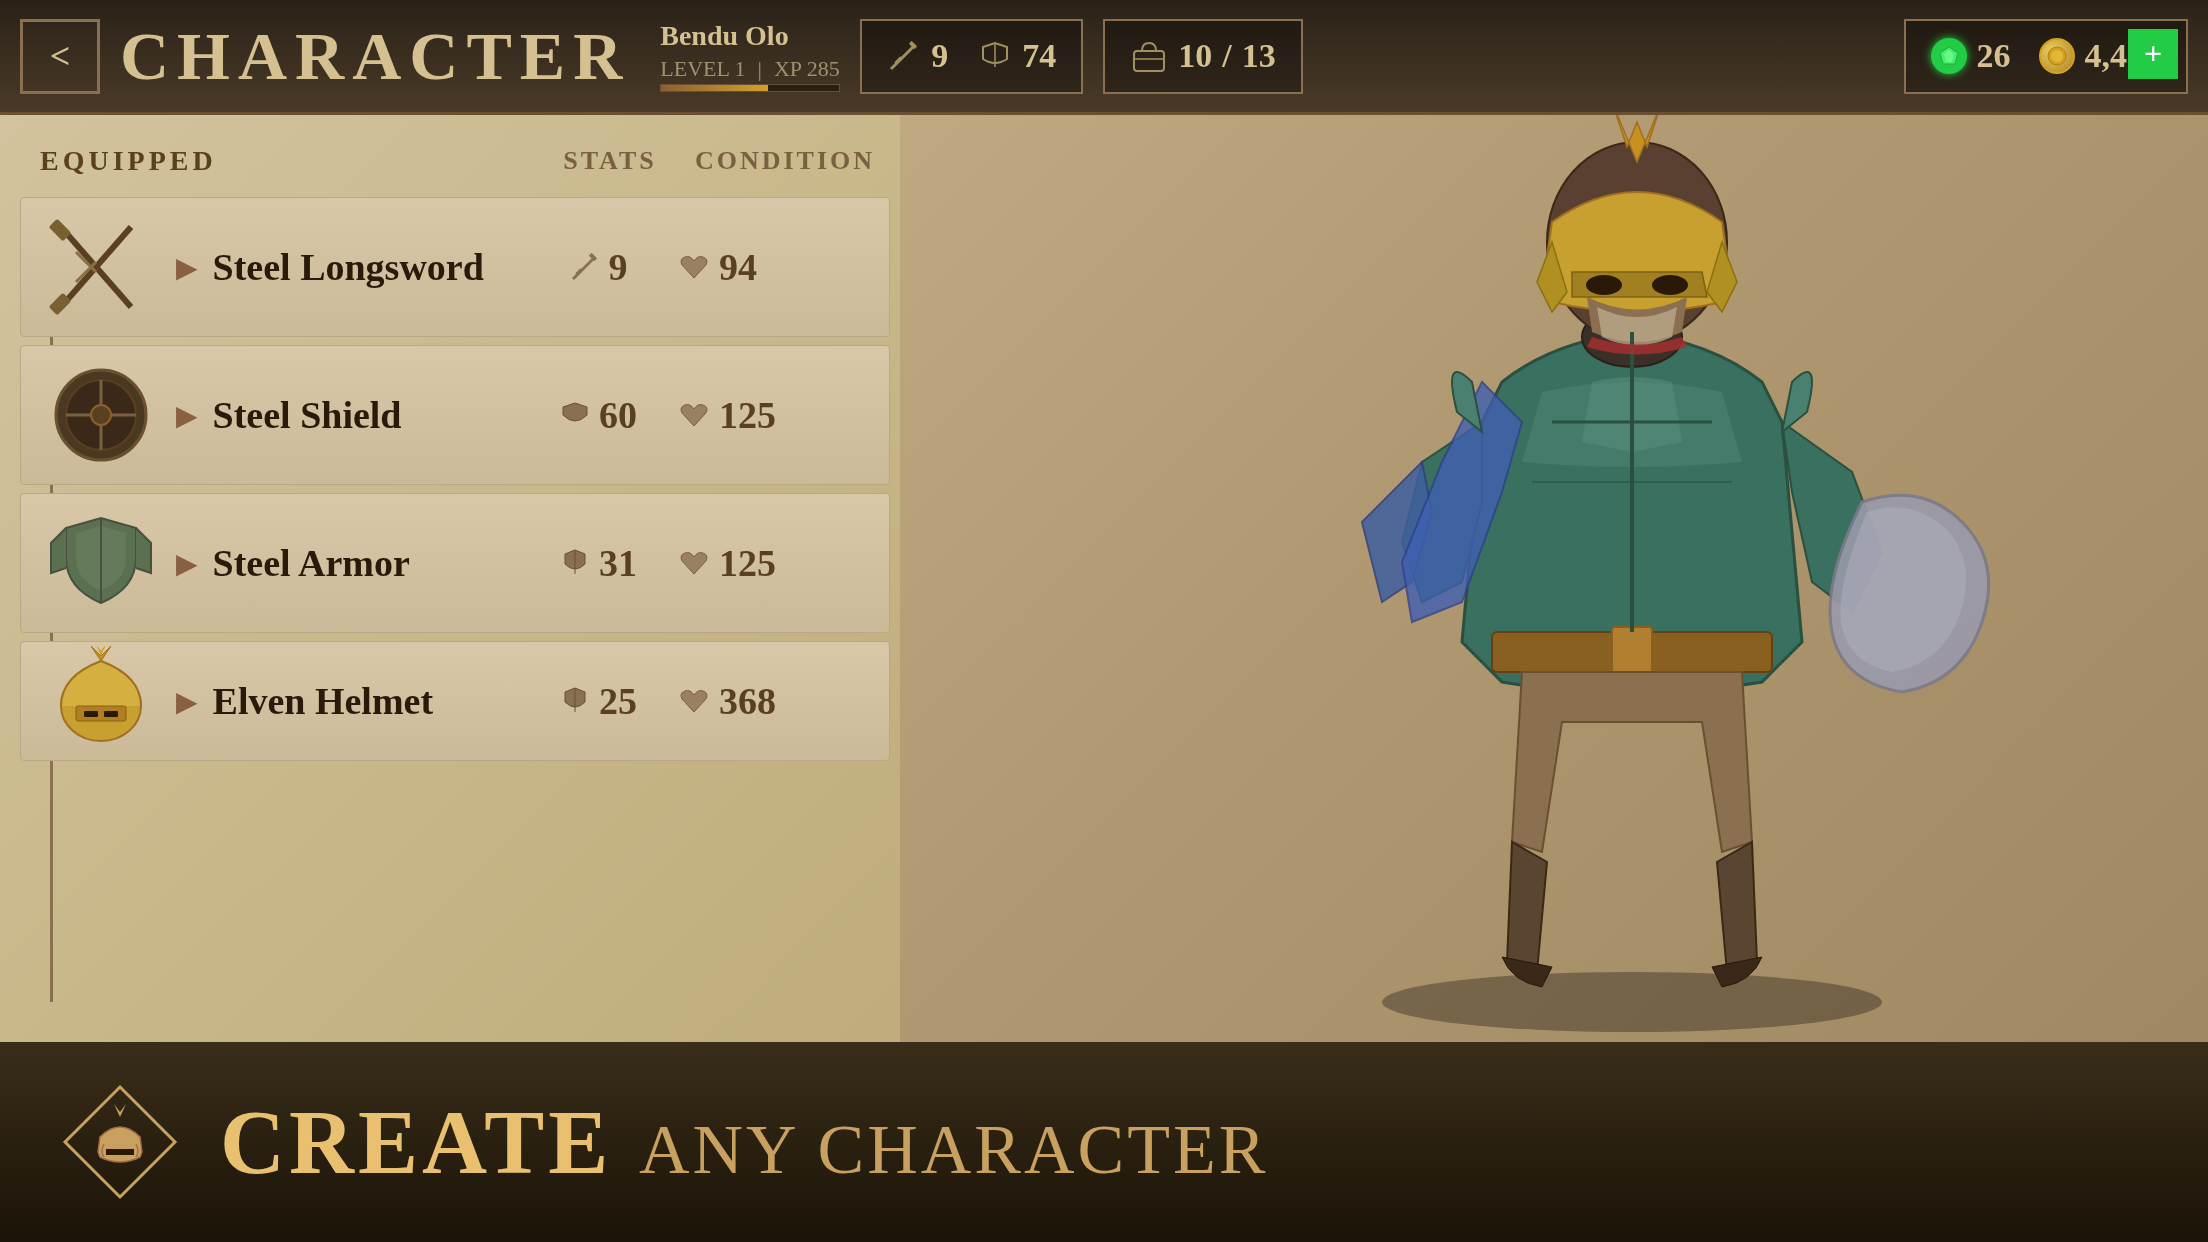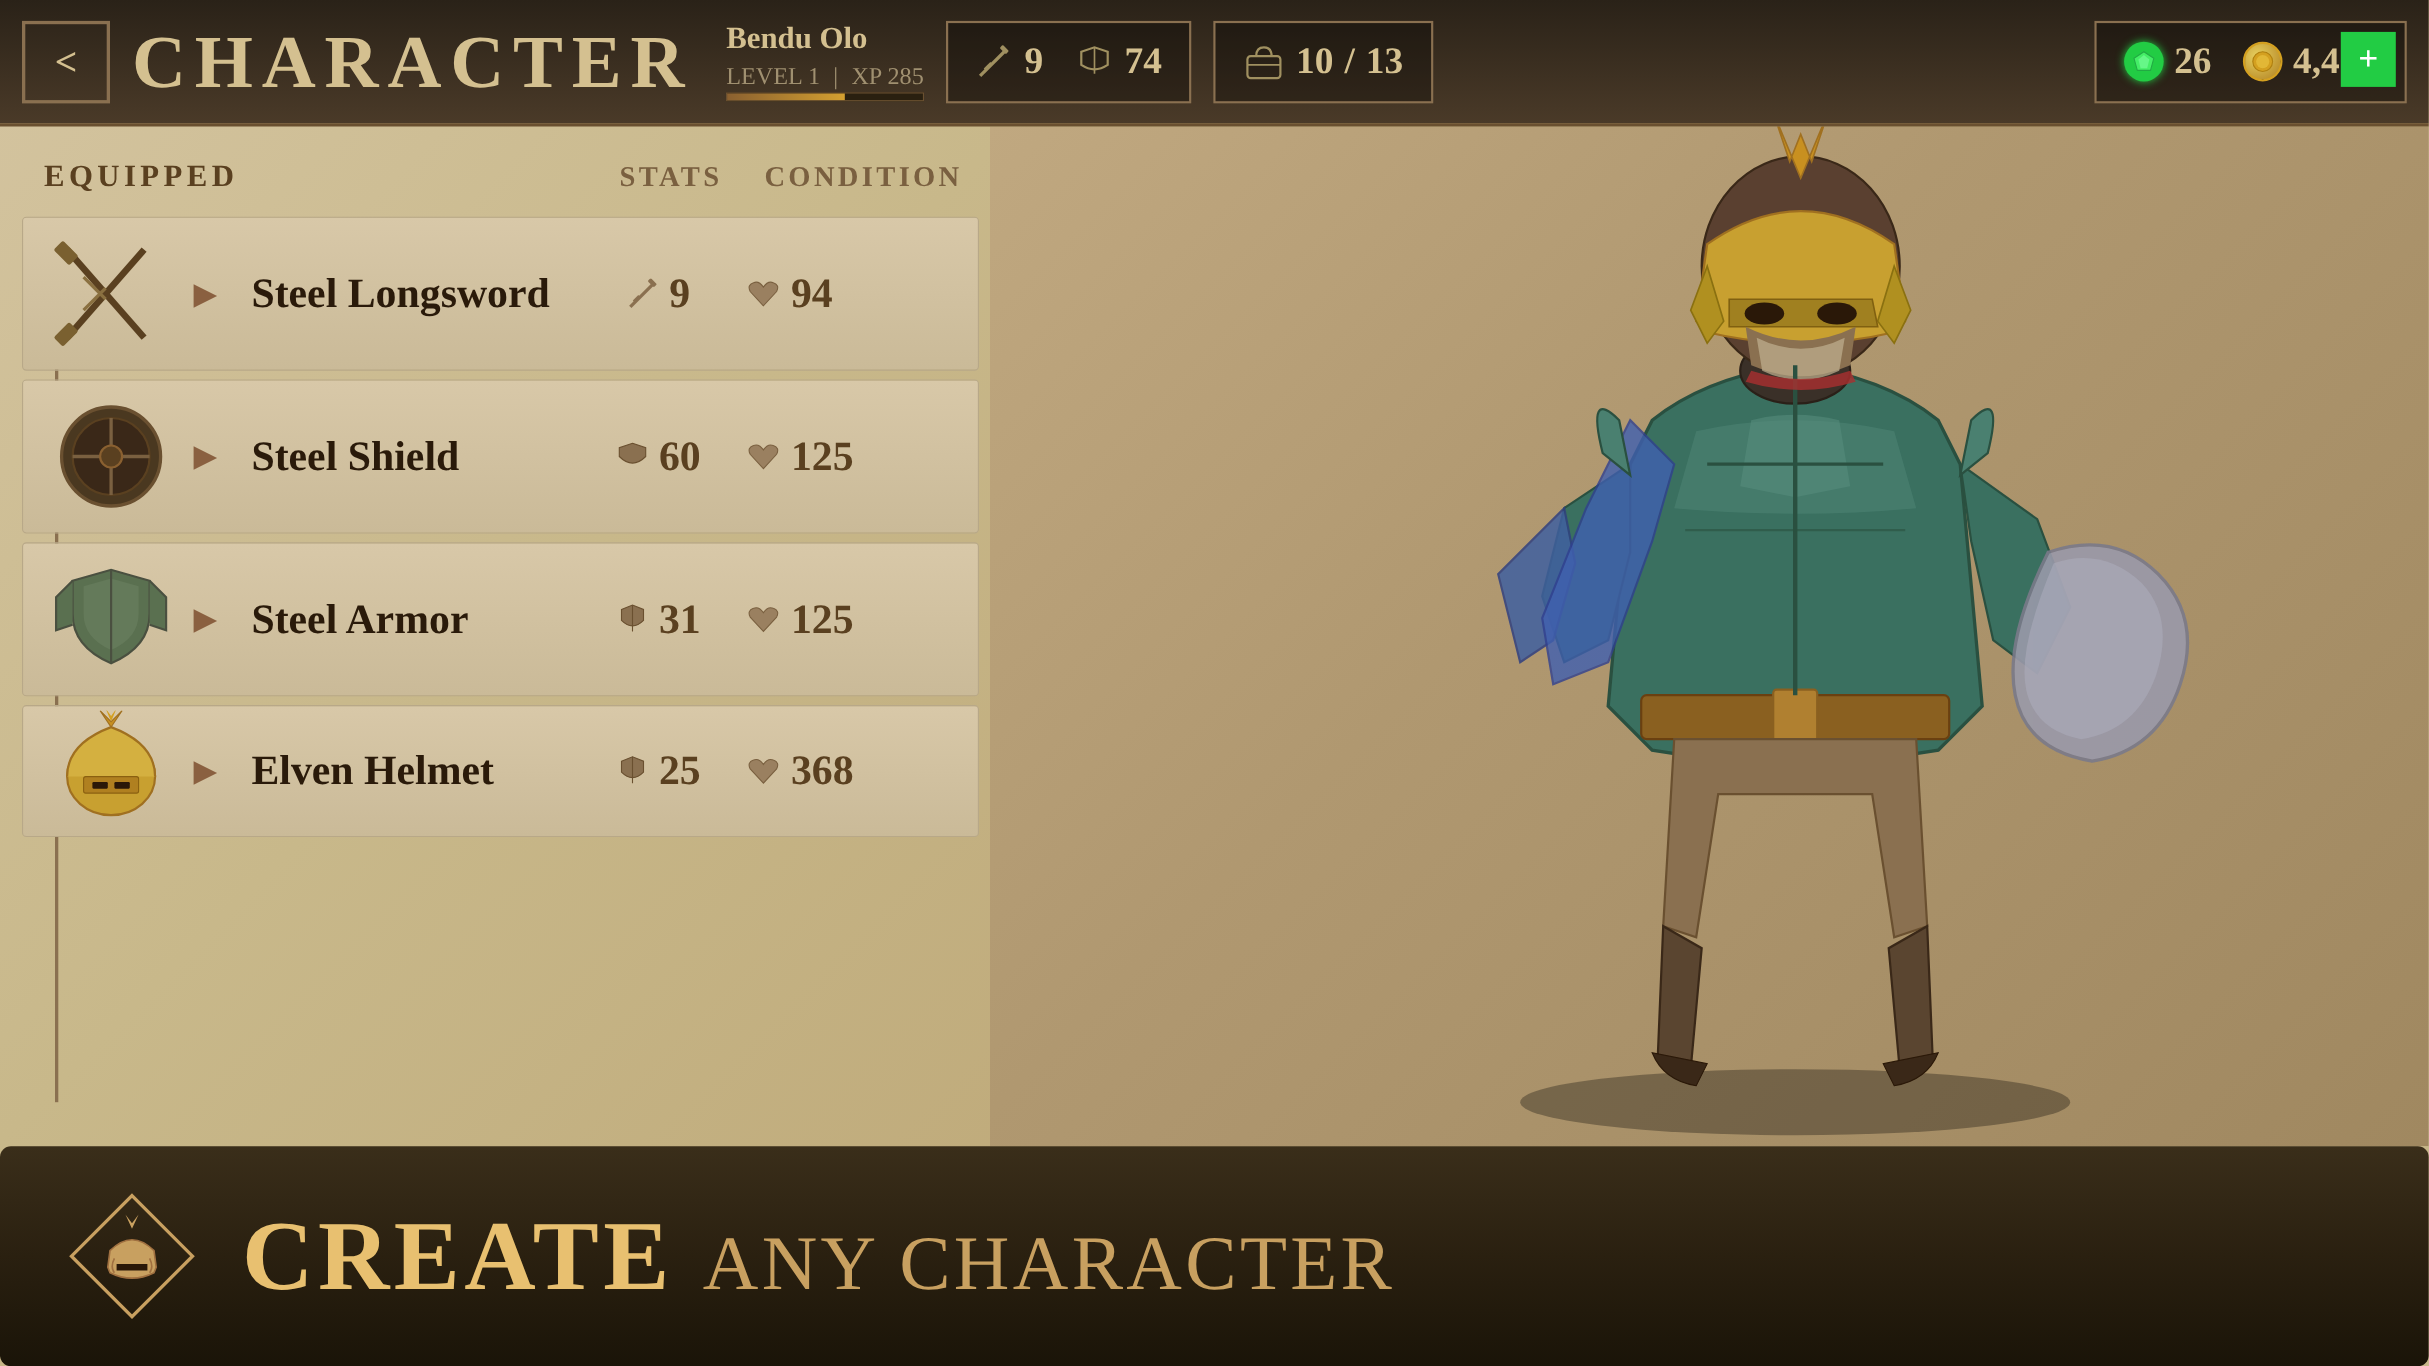--- a/index.html
+++ b/index.html
@@ -280,7 +280,6 @@
       color: #2a1a0a;
       font-weight: bold;
       flex: 1;
-      margin-left: 16px;
     }
 
     .item-stats {

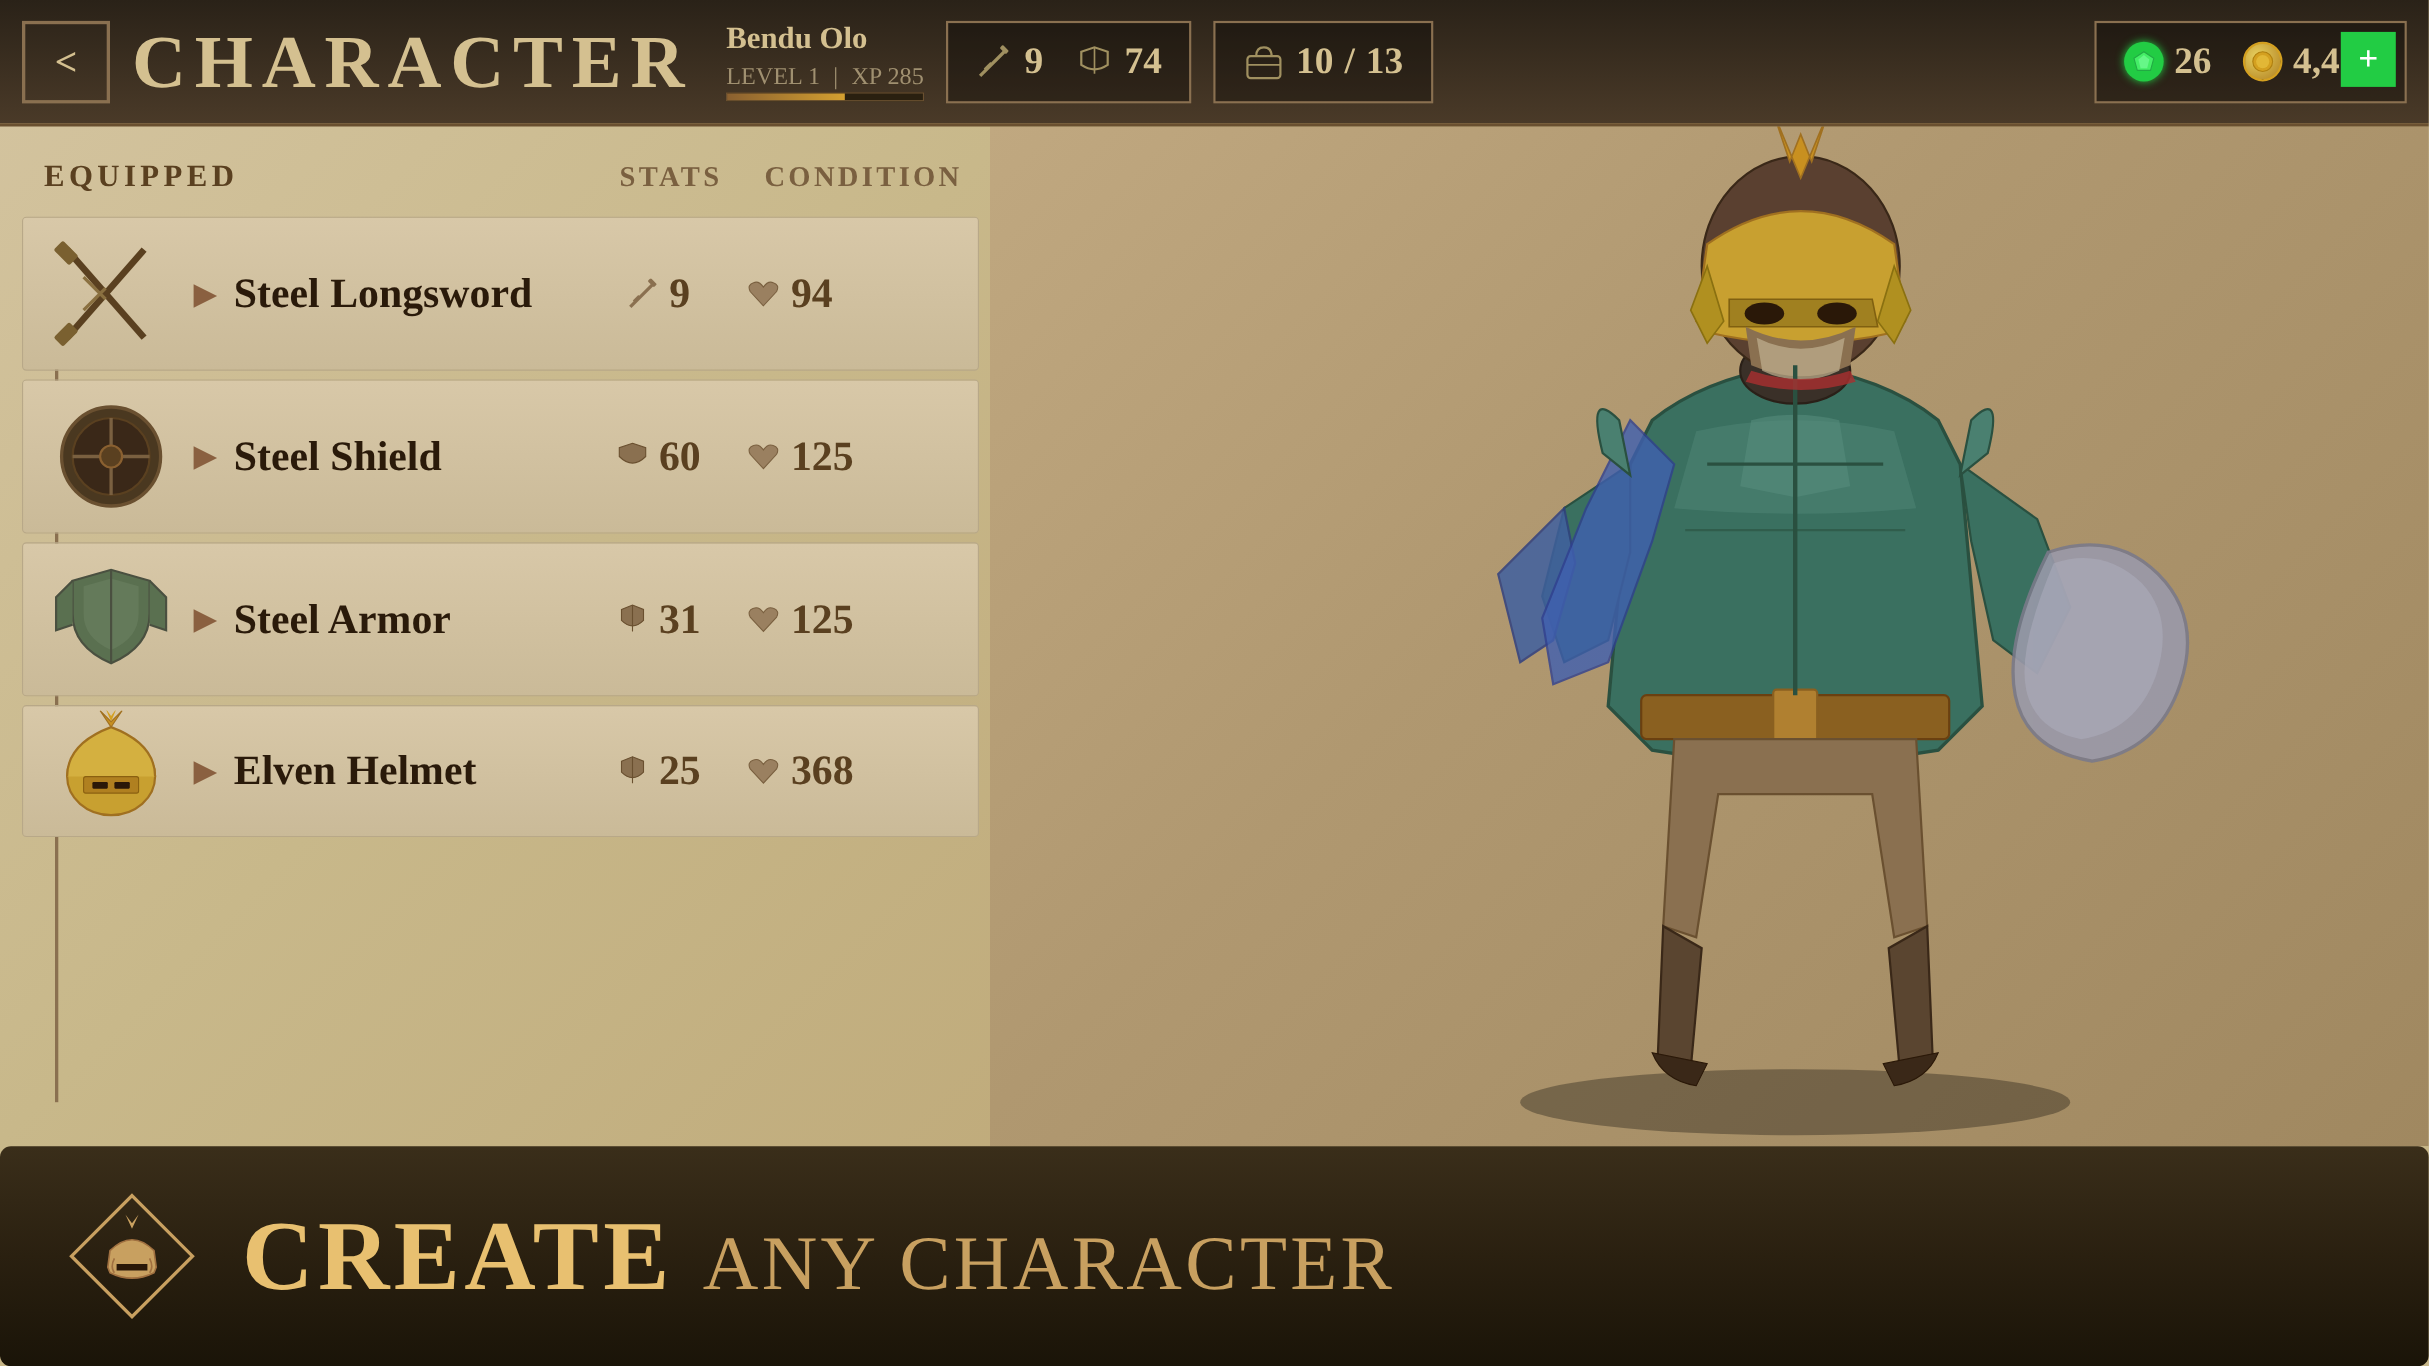--- a/index.html
+++ b/index.html
@@ -328,7 +328,6 @@
       align-items: center;
       padding: 0 60px;
       gap: 40px;
-      border-radius: 10px;
     }
 
     .banner-emblem {

